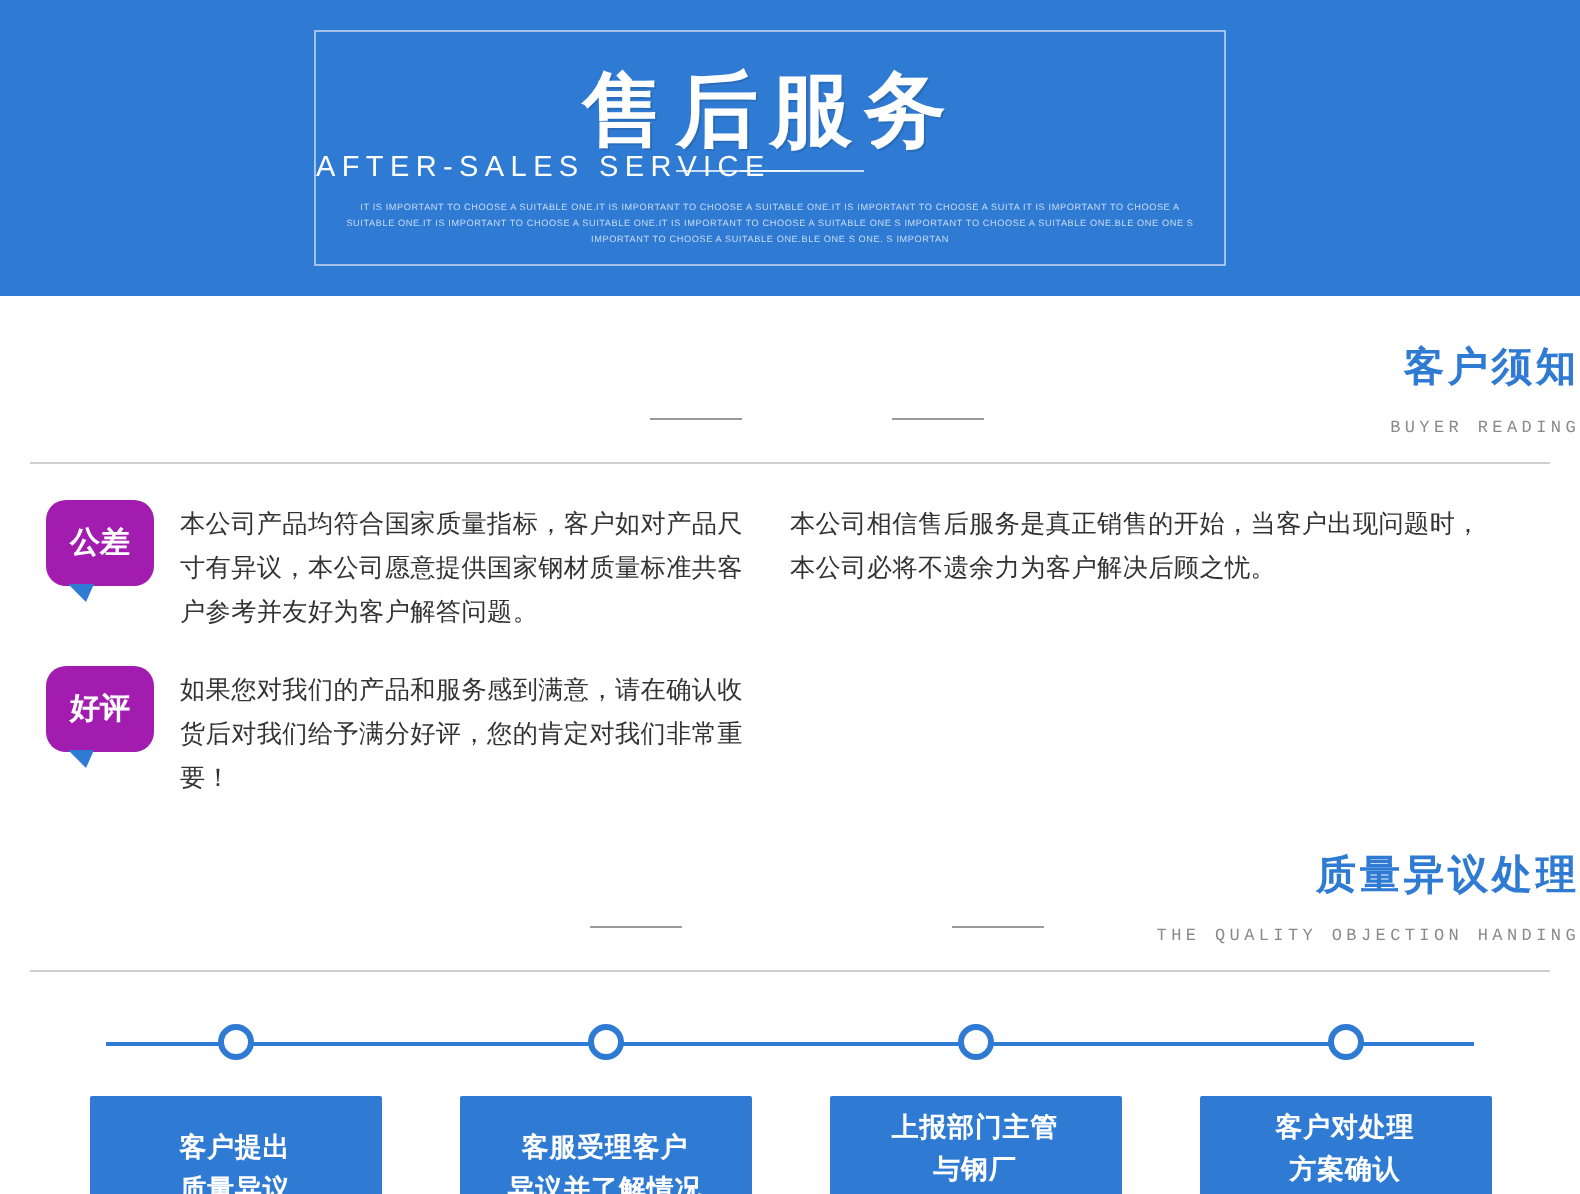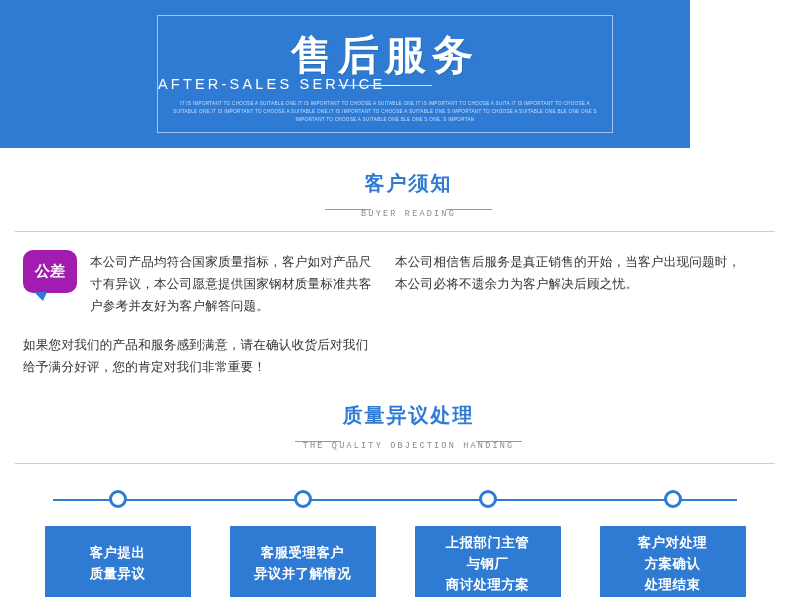--- a/index.html
+++ b/index.html
@@ -17,7 +17,7 @@
   
   .banner {
     position: relative;
-    width: 690px;
+    width: 790px;
     height: 148px;
     background: #2f7bd4;
     box-sizing: border-box;

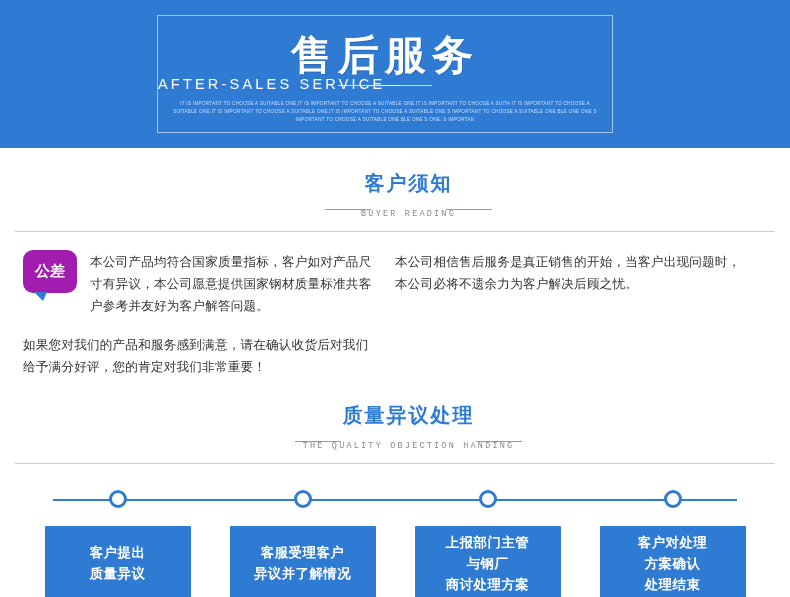--- a/index.html
+++ b/index.html
@@ -80,7 +80,7 @@
 
   
   .section-head {
-    text-align: center;
+    text-align: right;
     margin-top: 22px;
     padding-left: 27px;
   }

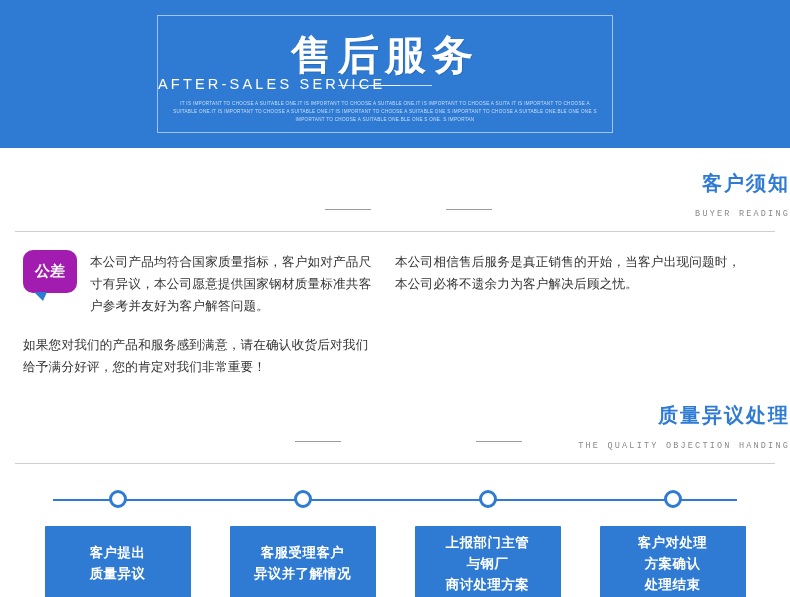--- a/index.html
+++ b/index.html
@@ -257,6 +257,7 @@
     <div class="notice-text">本公司相信售后服务是真正销售的开始，当客户出现问题时，本公司必将不遗余力为客户解决后顾之忧。</div>
   </div>
   <div class="notice-item">
+    <div class="bubble">好评</div>
     <div class="notice-text">如果您对我们的产品和服务感到满意，请在确认收货后对我们给予满分好评，您的肯定对我们非常重要！</div>
   </div>
 </div>

